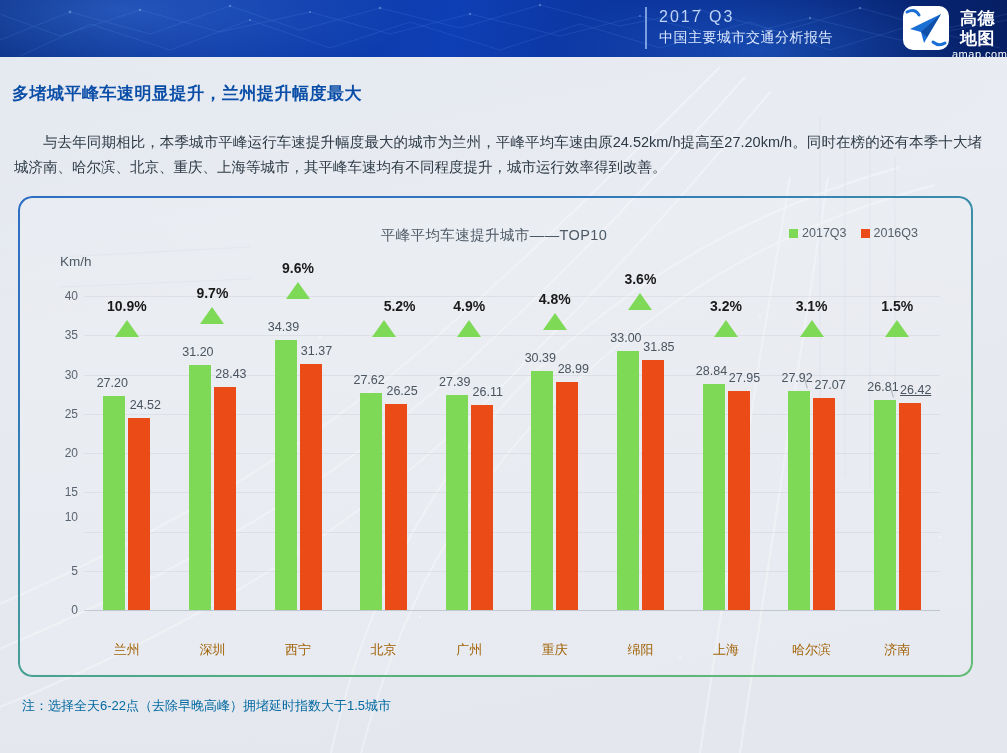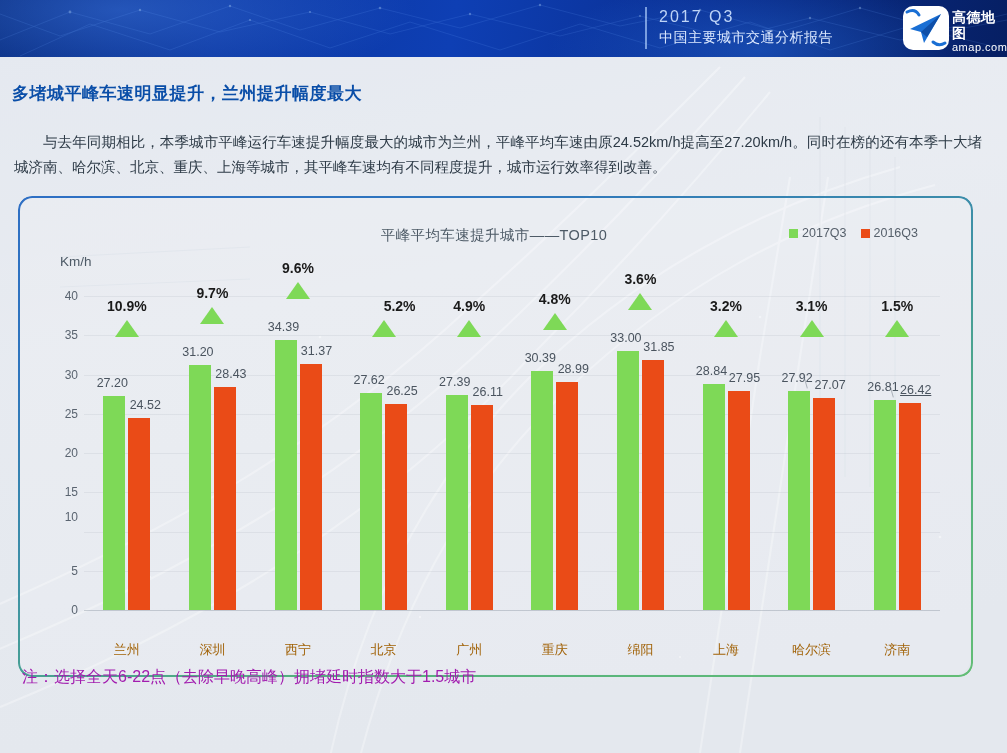--- a/index.html
+++ b/index.html
@@ -76,7 +76,7 @@
     color: #ffffff;
     line-height: 1.15;
   }
-  .hdr-brand .b1 { font-size: 14px; font-weight: bold; letter-spacing: .5px;}
+  .hdr-brand .b1 { font-size: 17px; font-weight: bold; letter-spacing: .5px; margin-left: 8px;}
   .hdr-brand .b2 { font-size: 11px; letter-spacing: .5px; }
 
   

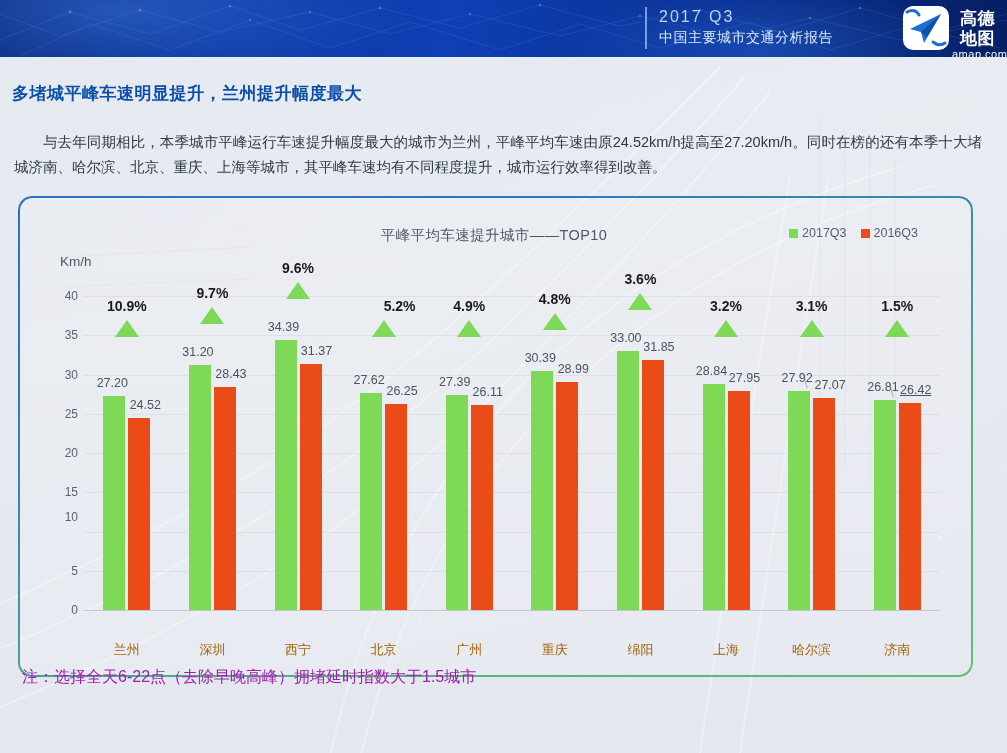--- a/index.html
+++ b/index.html
@@ -232,9 +232,9 @@
 
   .note {
     position: absolute;
-    left: 22px; top: 667px;
-    font-size: 16px;
-    color: #a21caf;
+    left: 22px; top: 697px;
+    font-size: 13px;
+    color: #0369a1;
   }
 </style>
 </head>

